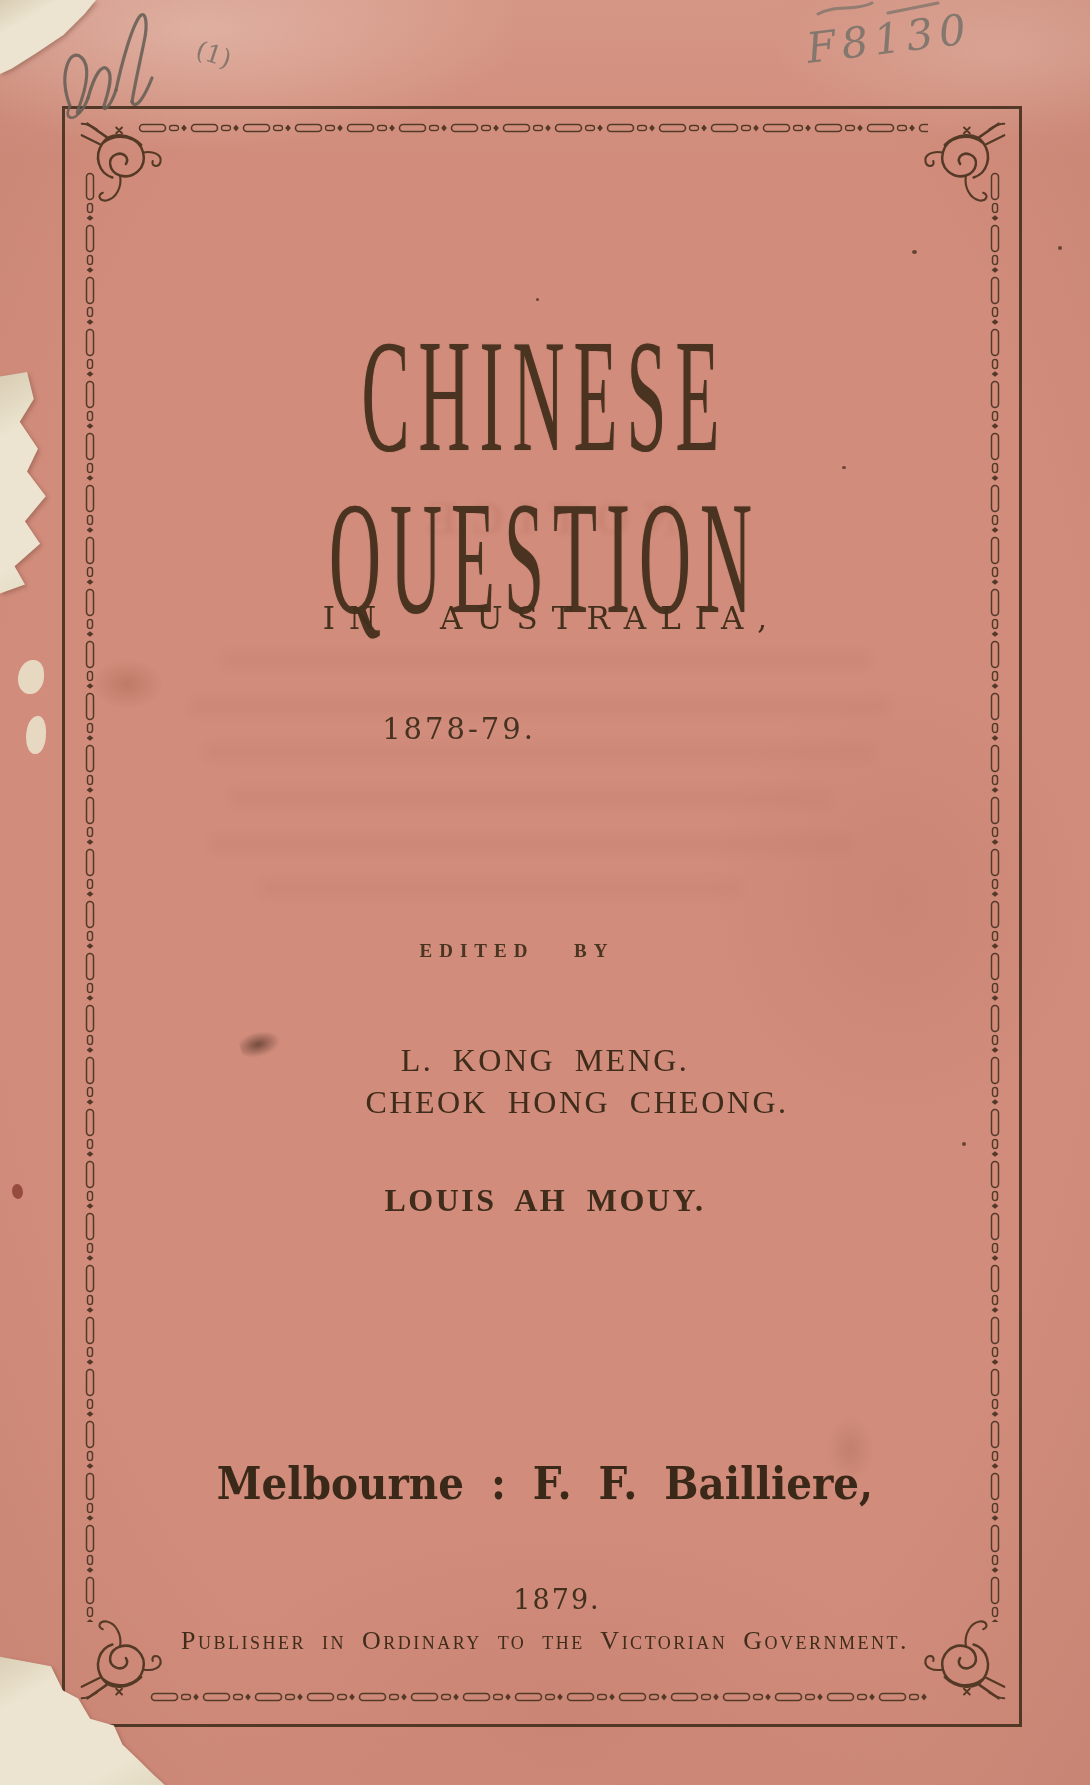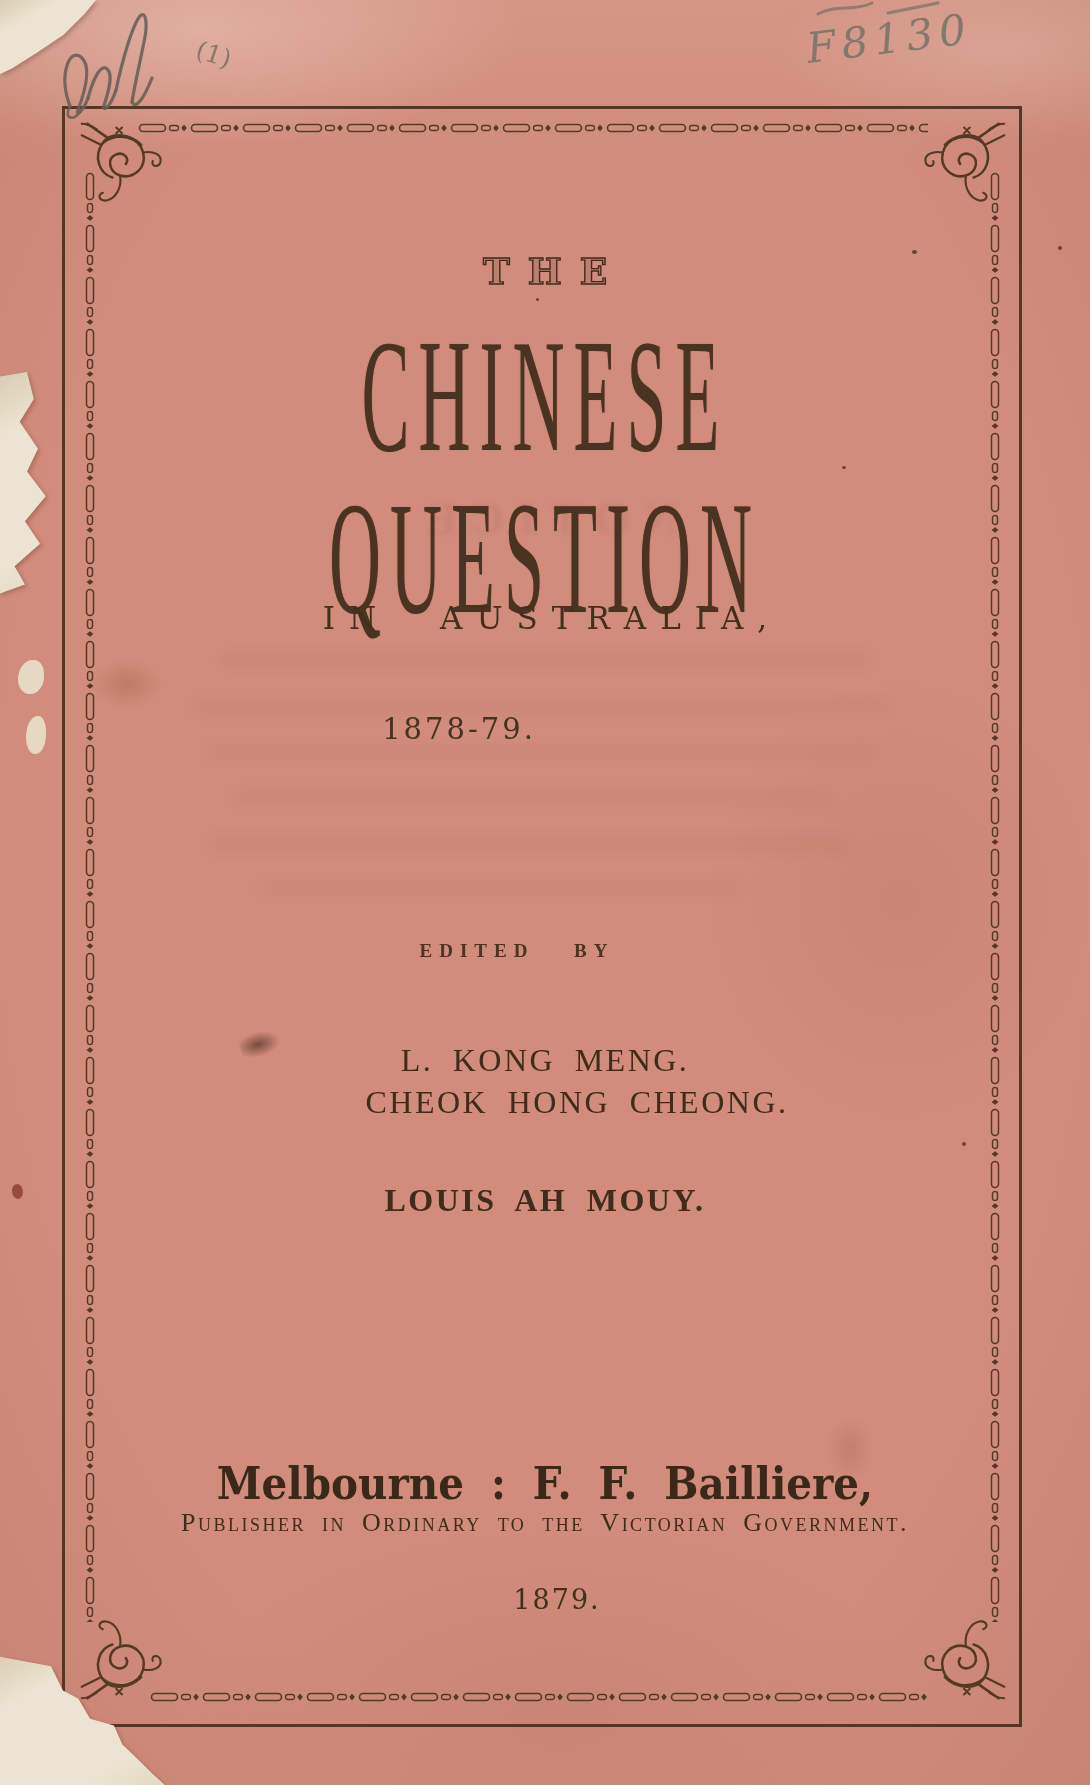--- a/index.html
+++ b/index.html
@@ -215,7 +215,6 @@
     </g>
   </svg>
 
-  <div class="t-article">THE</div>
   <div class="t-main">CHINESE QUESTION</div>
   <div class="t-sub">IN AUSTRALIA,</div>
   <div class="t-years">1878-79.</div>

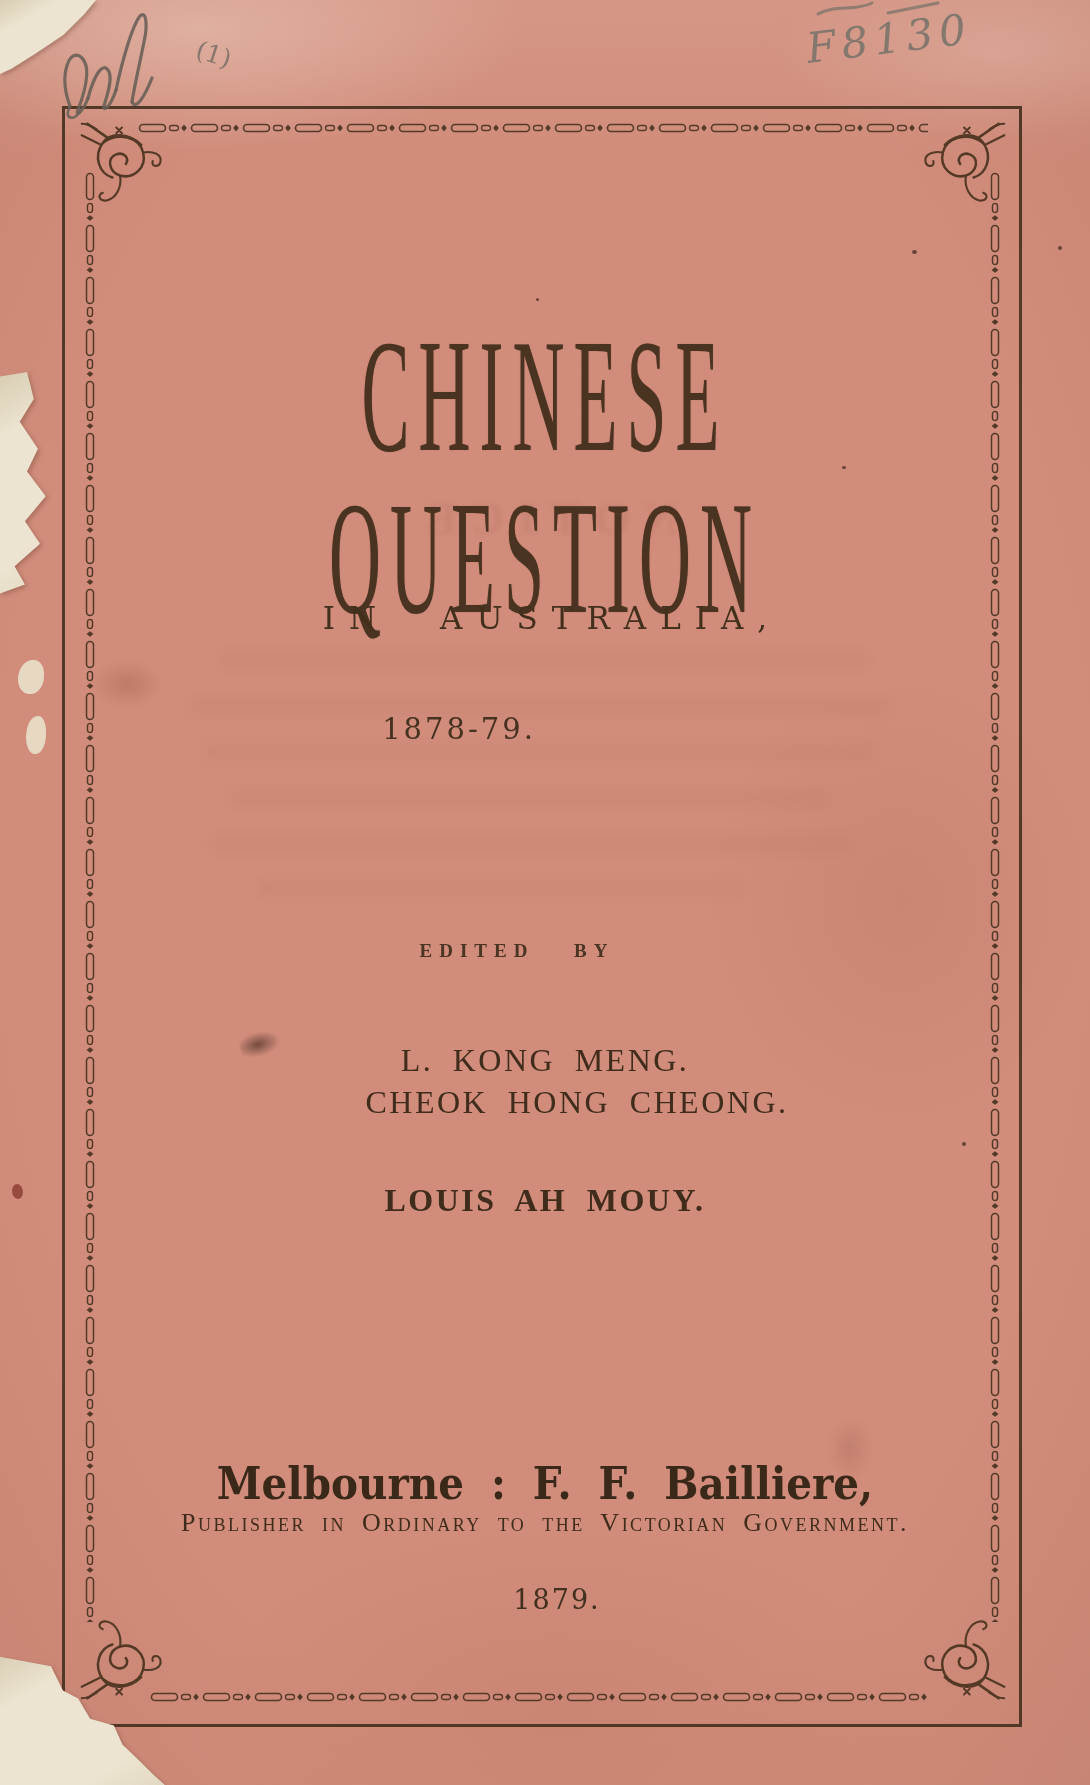--- a/index.html
+++ b/index.html
@@ -75,7 +75,7 @@
     word-spacing:14px; color:#3a2818; transform:scale(.92,1); transform-origin:545px 50%;
   }
   .t-role{
-    position:absolute; left:0; width:1090px; top:1508px; text-align:center;
+    position:absolute; left:0; width:1090px; top:1626px; text-align:center;
     font-family:"Liberation Serif", serif; font-variant-caps:small-caps; font-size:26px;
     letter-spacing:2.5px; word-spacing:7px; color:#3f2c1b;
   }

